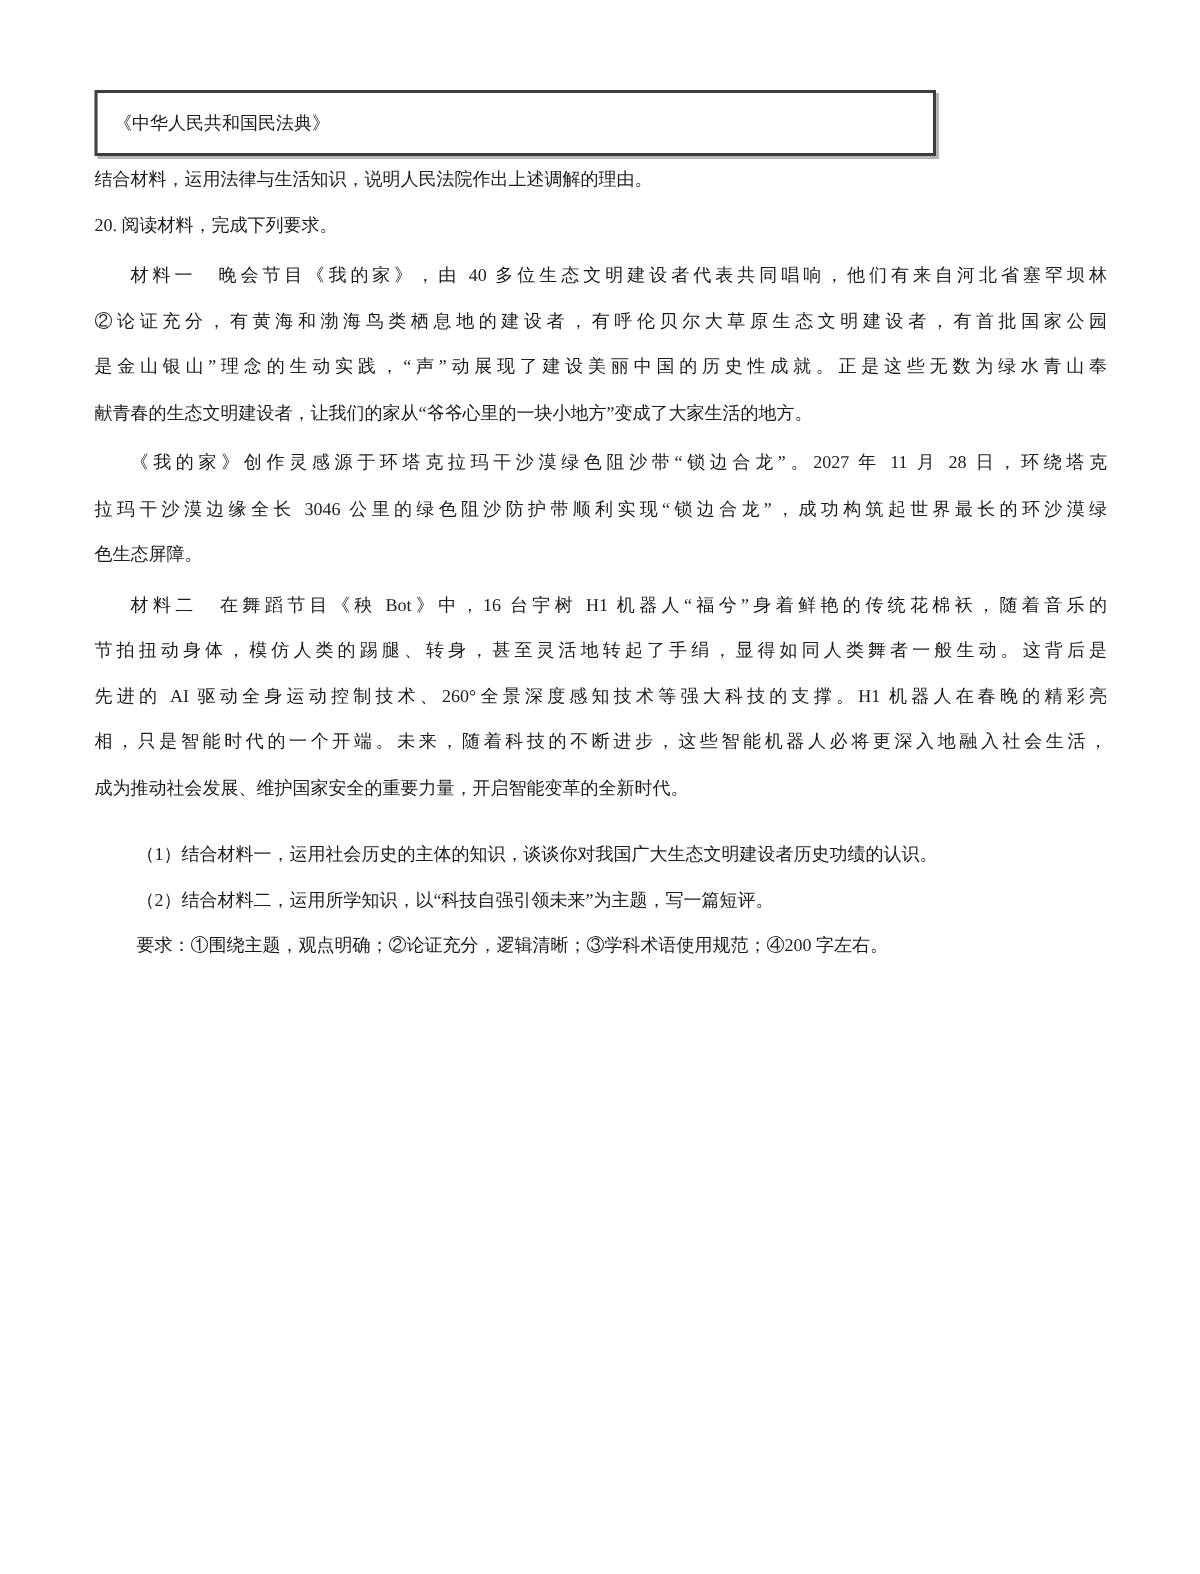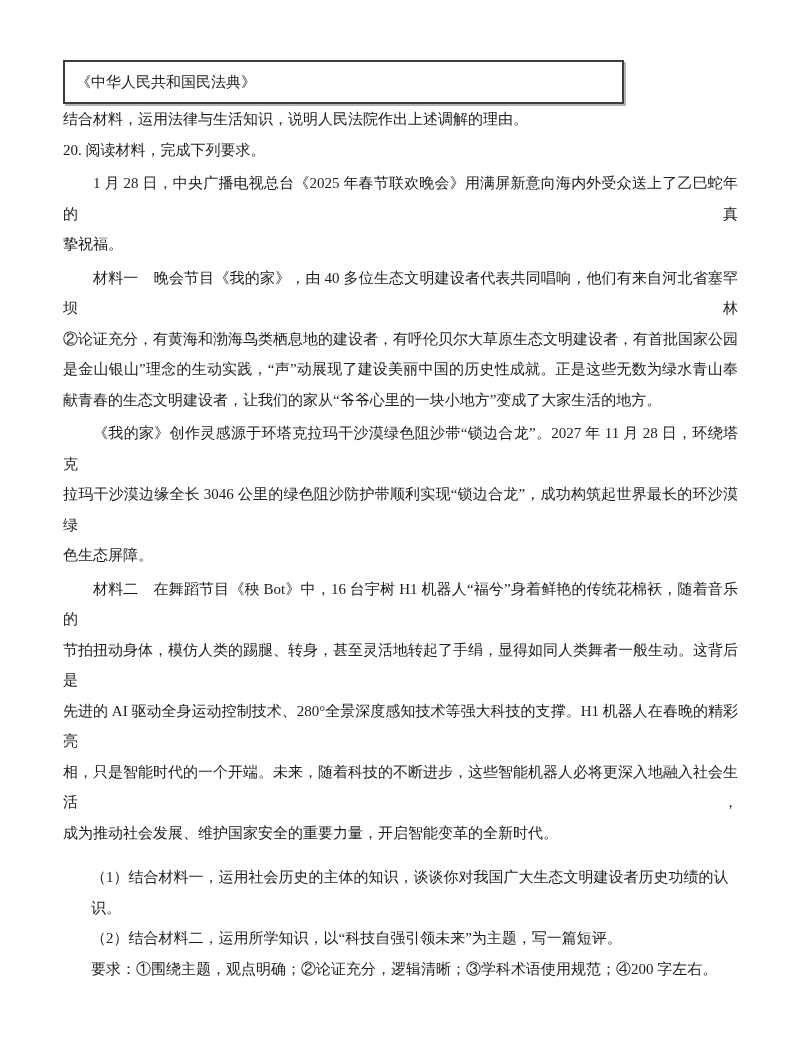--- a/index.html
+++ b/index.html
@@ -37,7 +37,7 @@
   }
   
   .tline {
-    font-size: 15px;
+    font-size: 12px;
     line-height: 30.5px;
     white-space: pre-wrap;
     text-align: left;

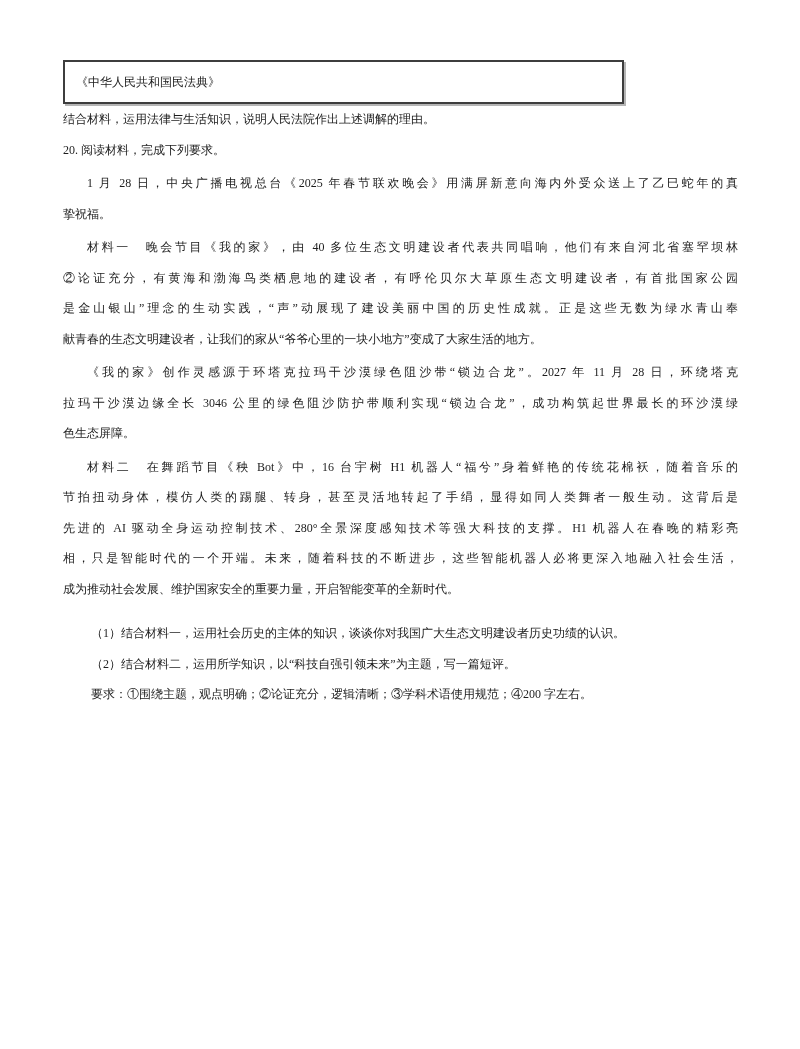--- a/index.html
+++ b/index.html
@@ -68,10 +68,6 @@
 
   <div class="tline">20. 阅读材料，完成下列要求。</div>
 
-  <div class="para">
-    <div class="tline jfull ind">1 月 28 日，中央广播电视总台《2025 年春节联欢晚会》用满屏新意向海内外受众送上了乙巳蛇年的真</div>
-    <div class="tline">挚祝福。</div>
-  </div>
 
   <div class="para">
     <div class="tline jfull ind">材料一　晚会节目《我的家》，由 40 多位生态文明建设者代表共同唱响，他们有来自河北省塞罕坝林</div>

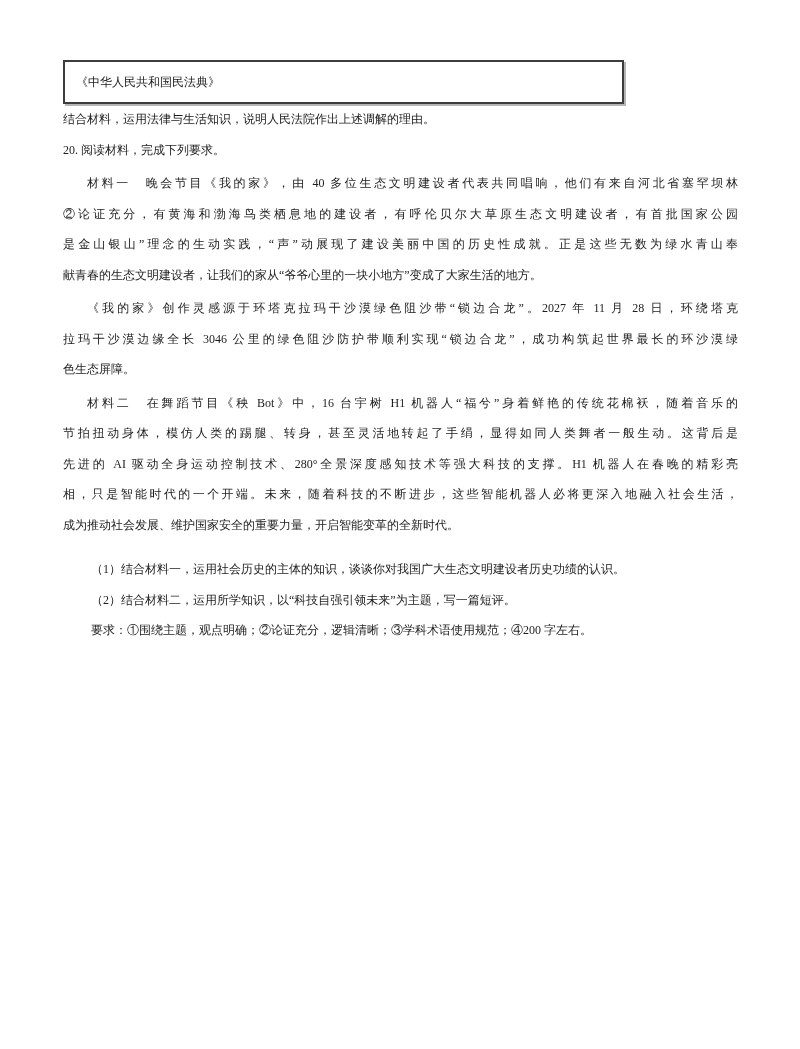--- a/index.html
+++ b/index.html
@@ -85,7 +85,7 @@
   <div class="para">
     <div class="tline jfull ind">材料二　在舞蹈节目《秧 Bot》中，16 台宇树 H1 机器人“福兮”身着鲜艳的传统花棉袄，随着音乐的</div>
     <div class="tline jfull">节拍扭动身体，模仿人类的踢腿、转身，甚至灵活地转起了手绢，显得如同人类舞者一般生动。这背后是</div>
-    <div class="tline jfull">先进的 AI 驱动全身运动控制技术、280°全景深度感知技术等强大科技的支撑。H1 机器人在春晚的精彩亮</div>
+    <div class="tline jfull">先进的 AI 驱动全身运动控制技术、260°全景深度感知技术等强大科技的支撑。H1 机器人在春晚的精彩亮</div>
     <div class="tline jfull">相，只是智能时代的一个开端。未来，随着科技的不断进步，这些智能机器人必将更深入地融入社会生活，</div>
     <div class="tline">成为推动社会发展、维护国家安全的重要力量，开启智能变革的全新时代。</div>
   </div>

